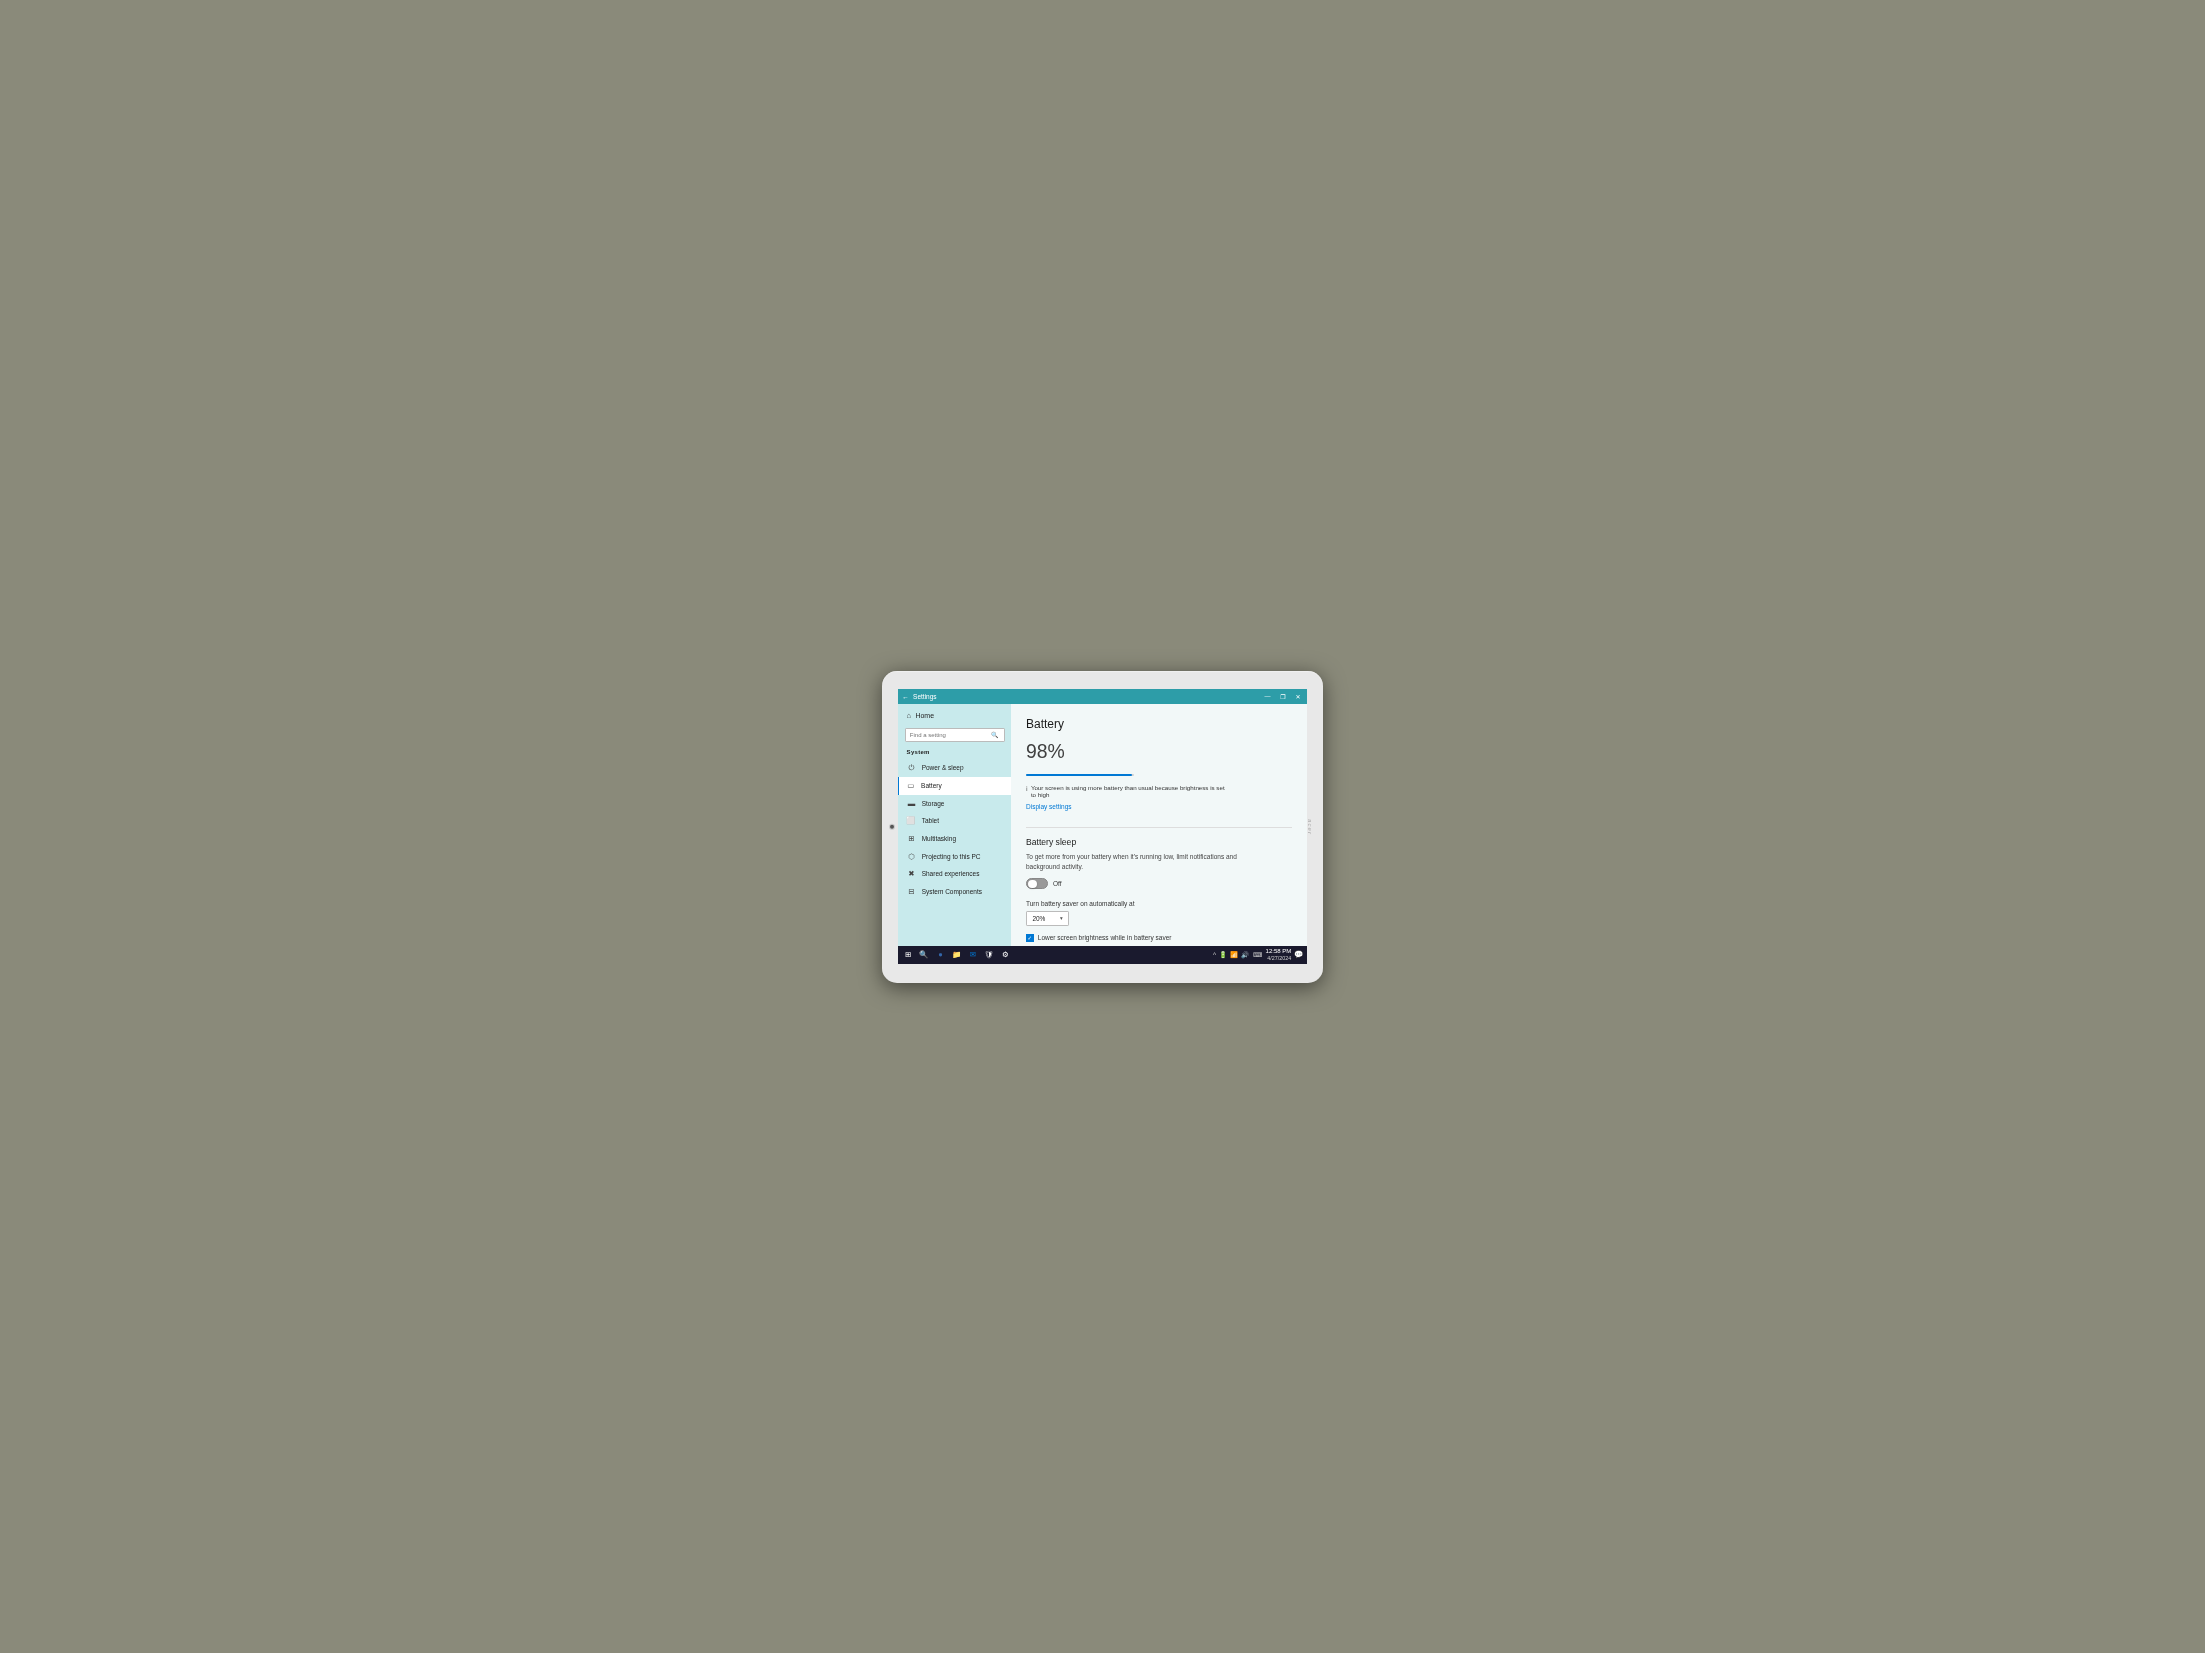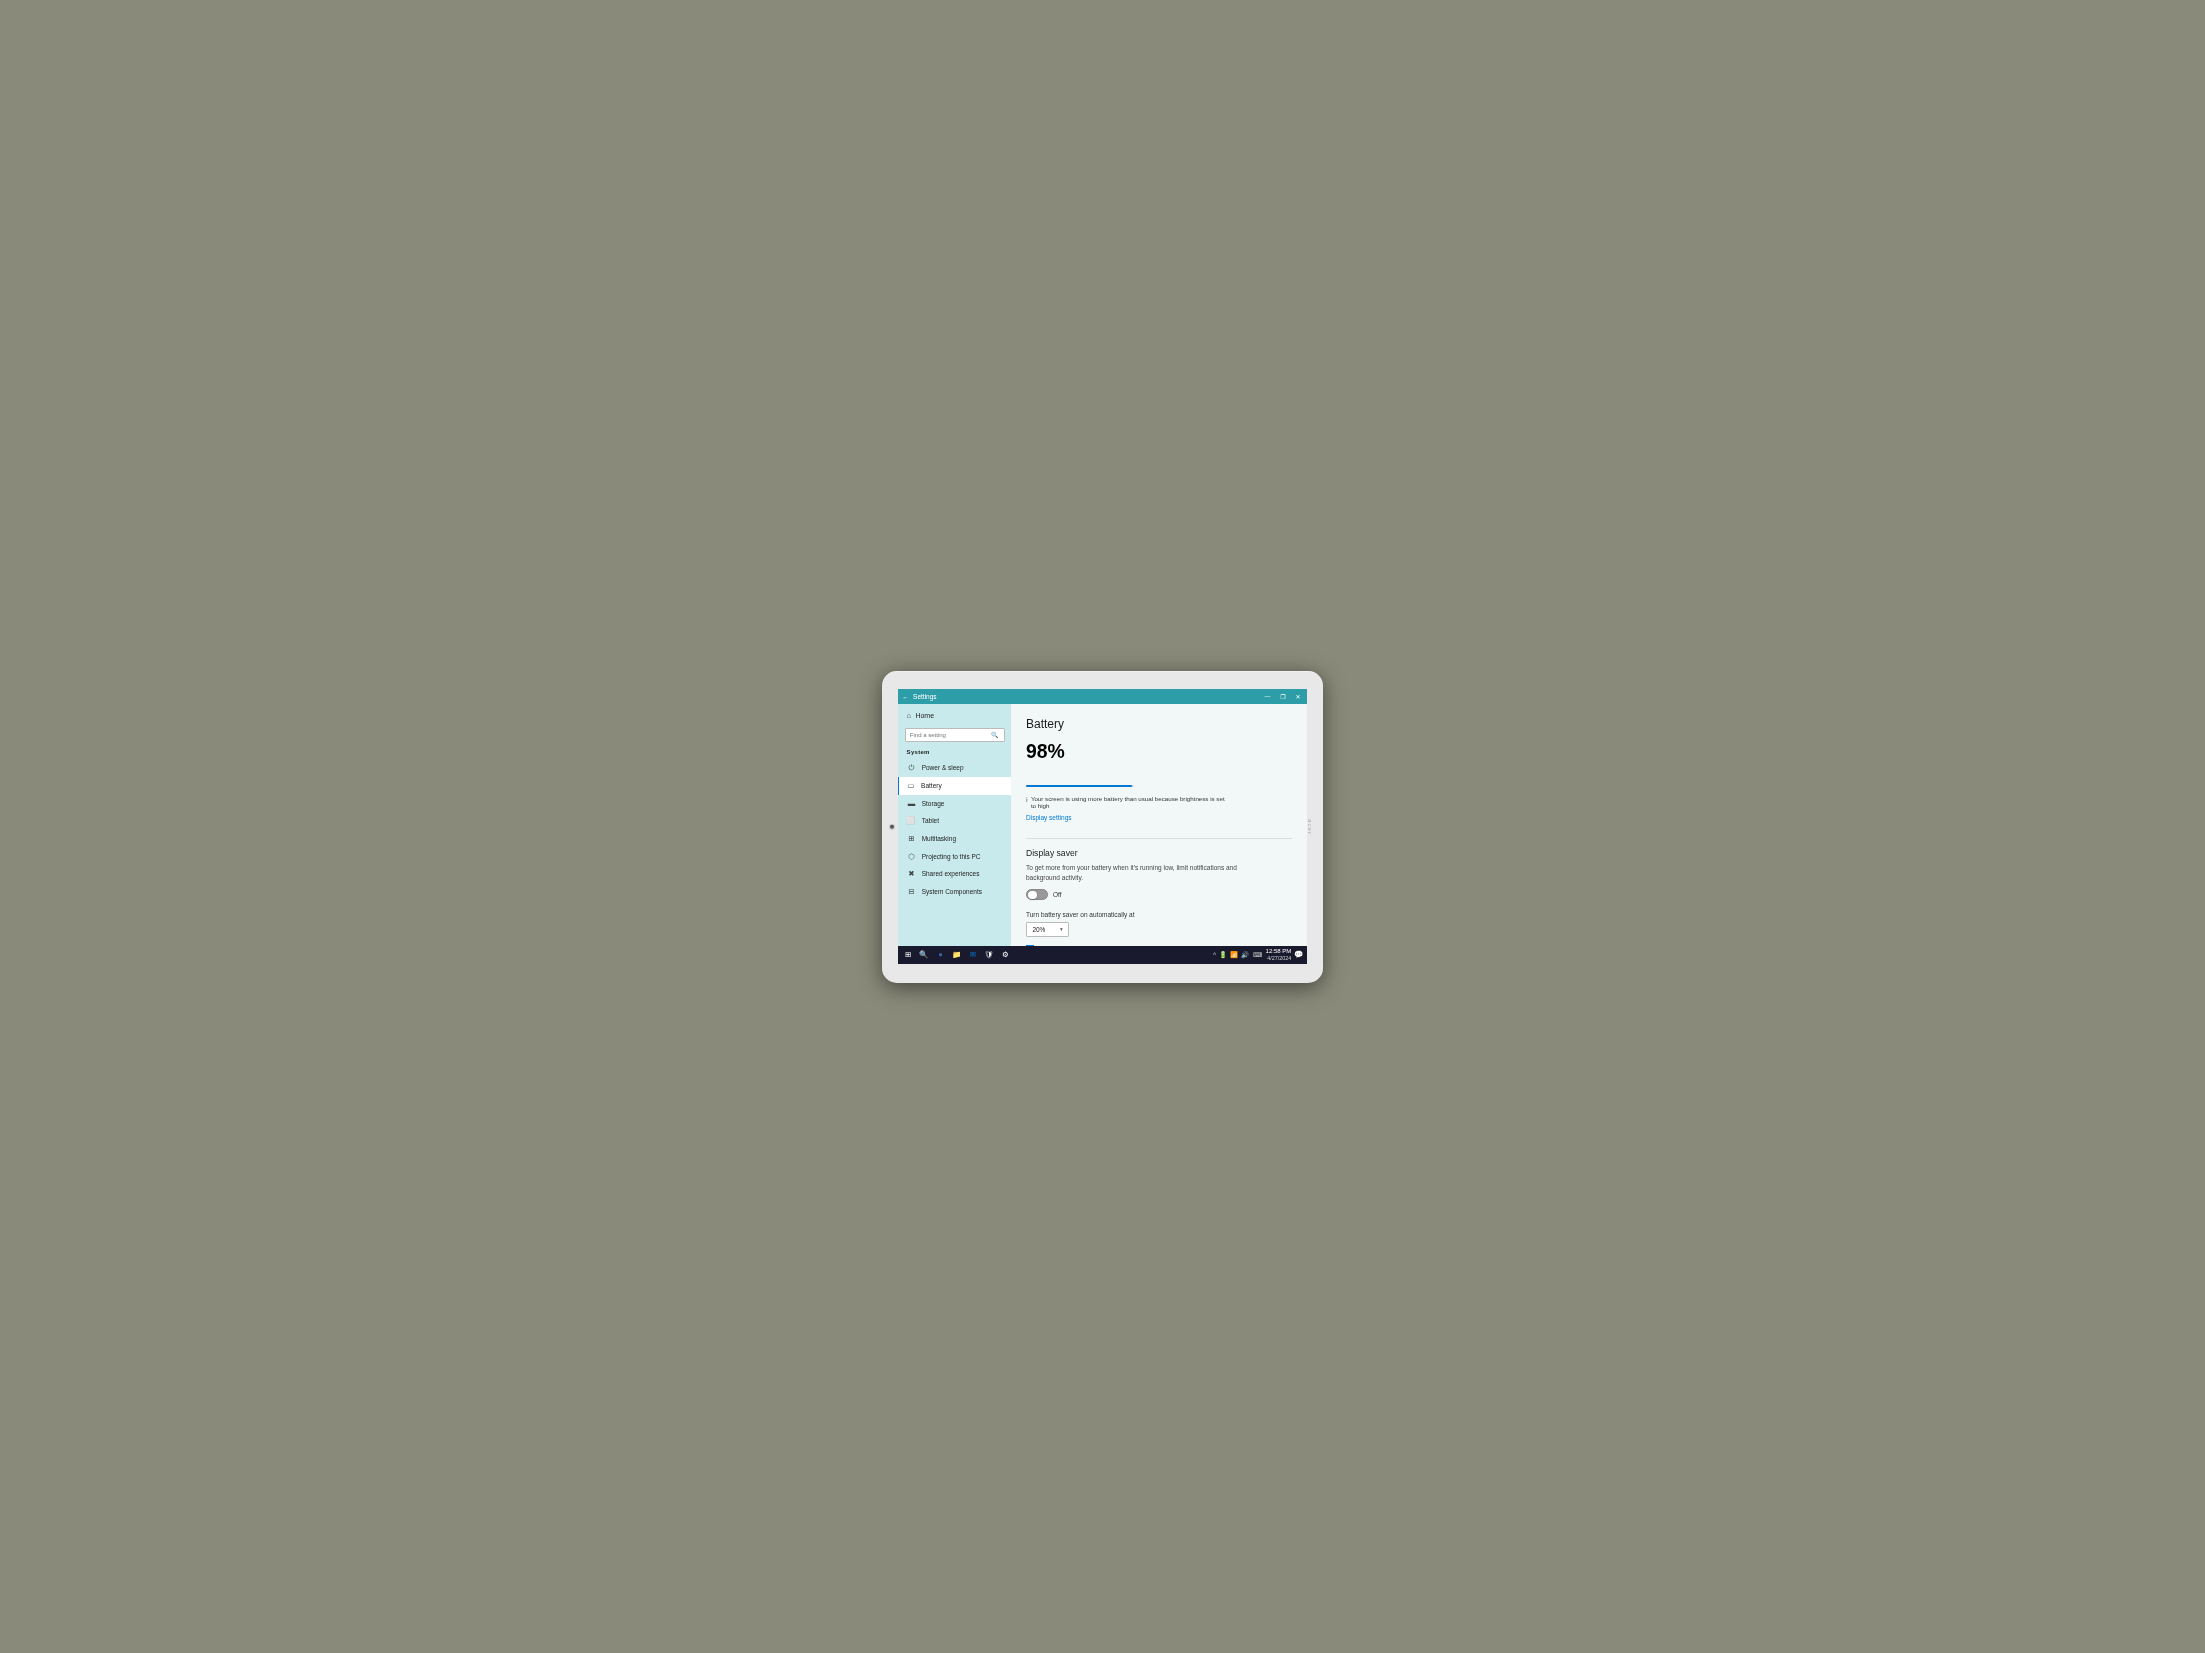--- a/index.html
+++ b/index.html
@@ -201,9 +201,9 @@
 
     .battery-percent {
       font-size: 19.4px;
-      font-weight: 700;
-      color: #000000;
-      margin-bottom: 22px;
+      font-weight: 400;
+      color: #404040;
+      margin-bottom: 11px;
     }
 
     .battery-bar-container {

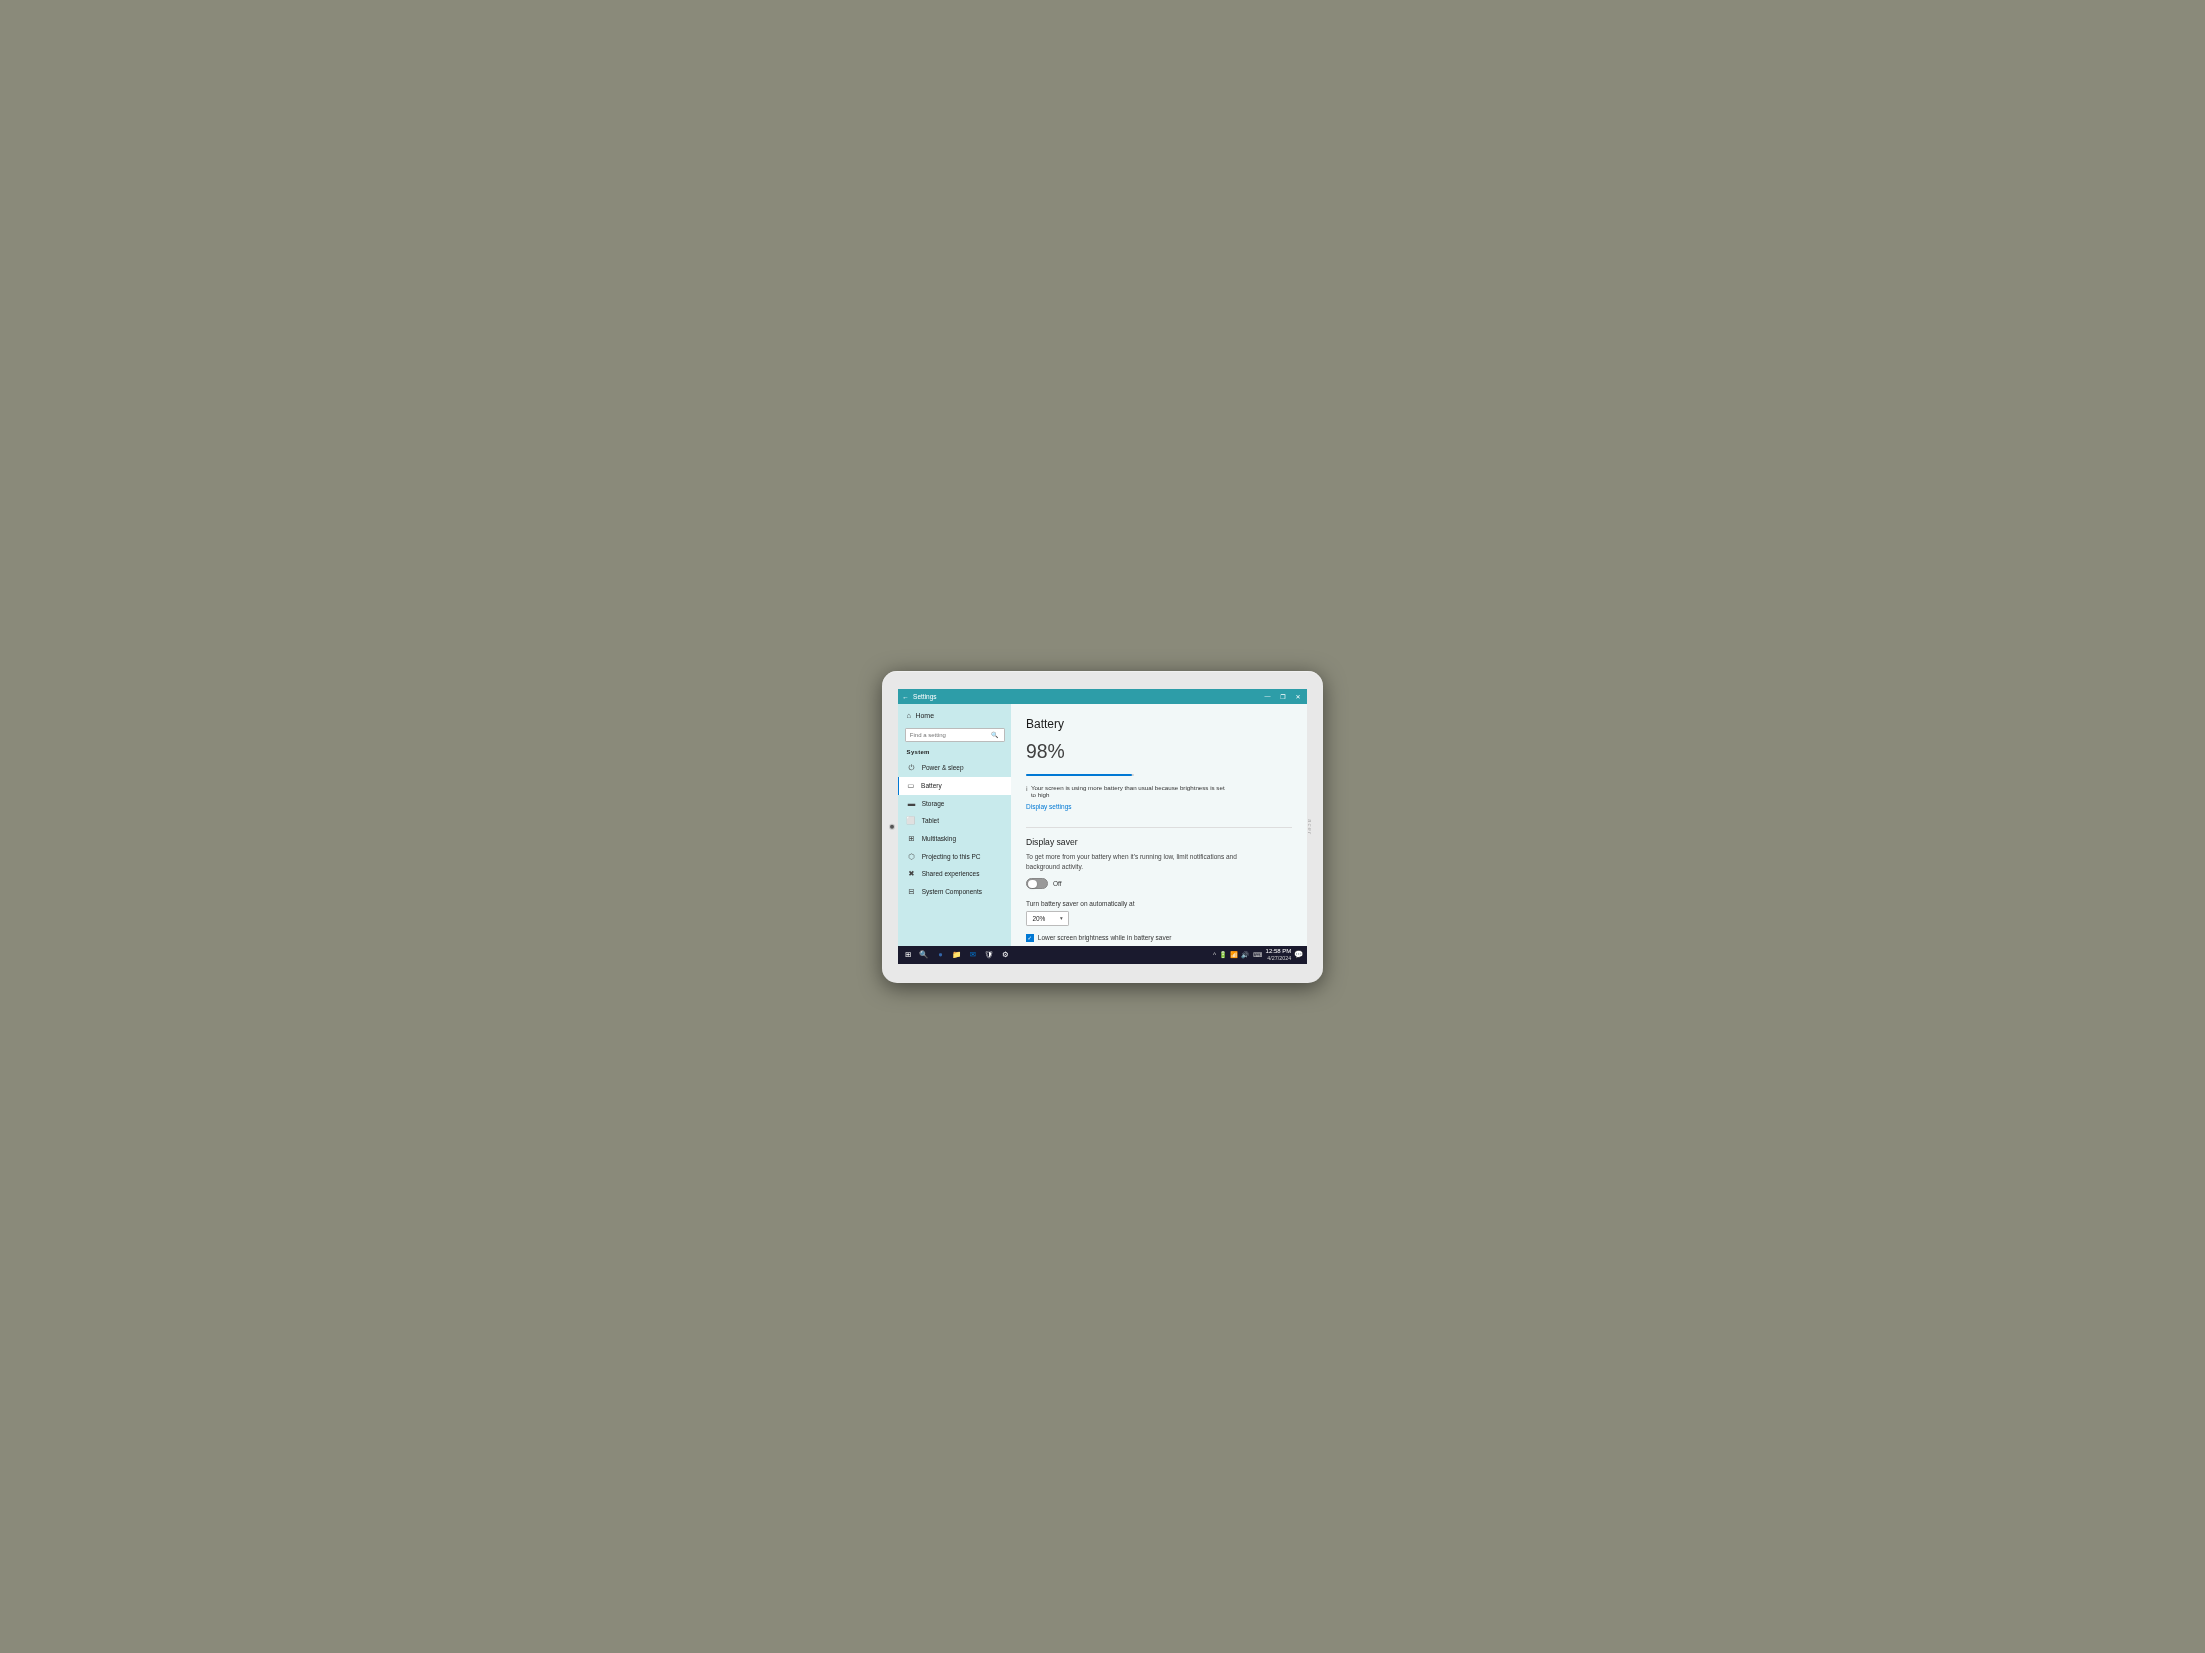--- a/index.html
+++ b/index.html
@@ -529,7 +529,7 @@
 
         <hr class="section-divider">
 
-        <h2 class="section-title">Display saver</h2>
+        <h2 class="section-title">Battery sleep</h2>
 
         <p class="section-desc">To get more from your battery when it's running low, limit notifications and background activity.</p>
 

